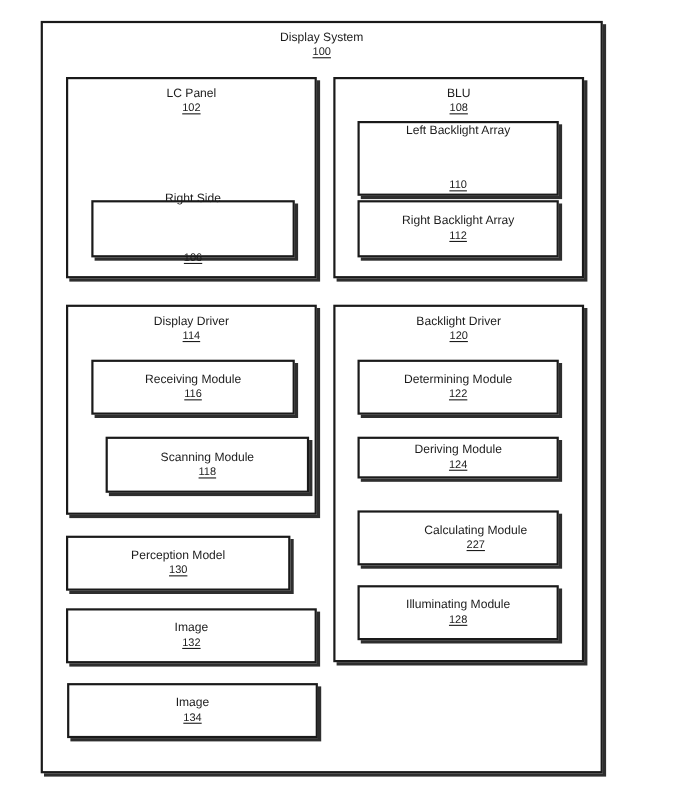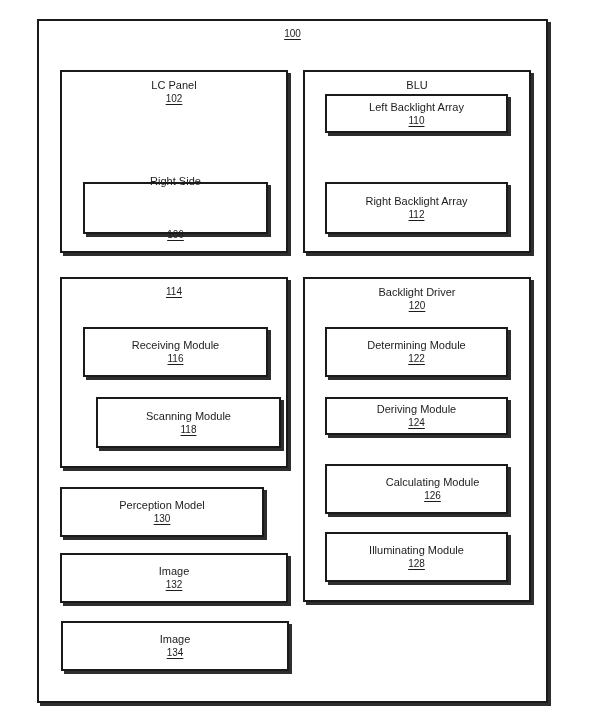--- a/index.html
+++ b/index.html
@@ -65,6 +65,7 @@
 
   <div class="box outer" style="left:37px; top:19px; width:511px; height:684px;">
     <div class="titleblock">
+      <div class="lbl">Display System</div>
       <div class="ref">100</div>
     </div>
   </div>

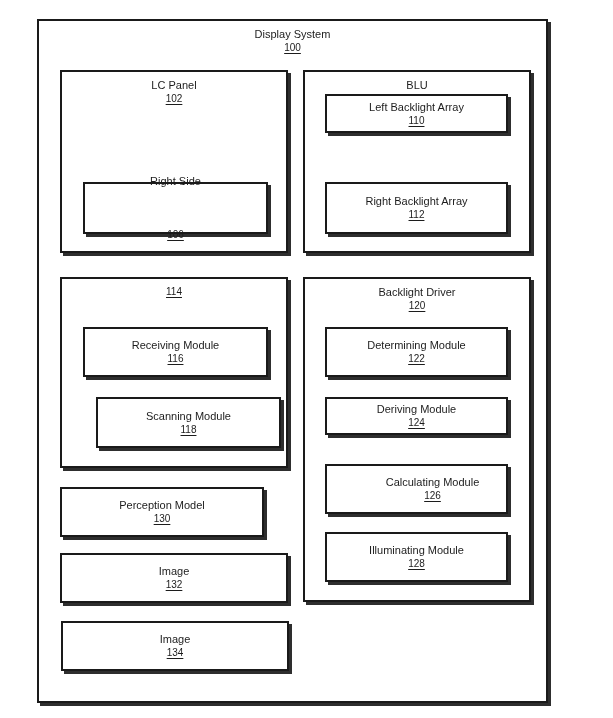--- a/index.html
+++ b/index.html
@@ -90,7 +90,7 @@
     </div>
   </div>
 
-  <div class="box leaf" style="left:325px; top:94px; width:183px; height:39px;">
+  <div class="box leaf" style="left:325px; top:110px; width:183px; height:68px;justify-content:space-between;">
     <div class="lbl">Left Backlight Array</div>
     <div class="ref">110</div>
   </div>

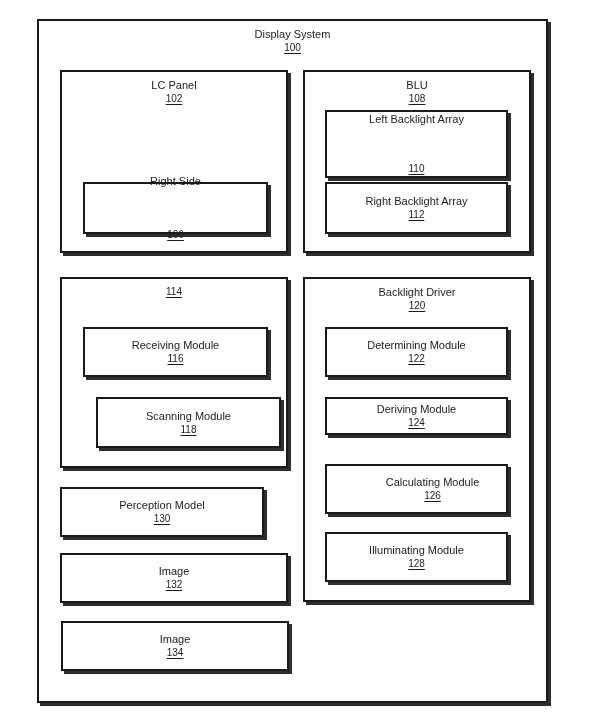--- a/index.html
+++ b/index.html
@@ -102,6 +102,7 @@
 
   <div class="box container" style="left:60px; top:277px; width:228px; height:191px;">
     <div class="titleblock">
+      <div class="lbl">Display Driver</div>
       <div class="ref">114</div>
     </div>
   </div>

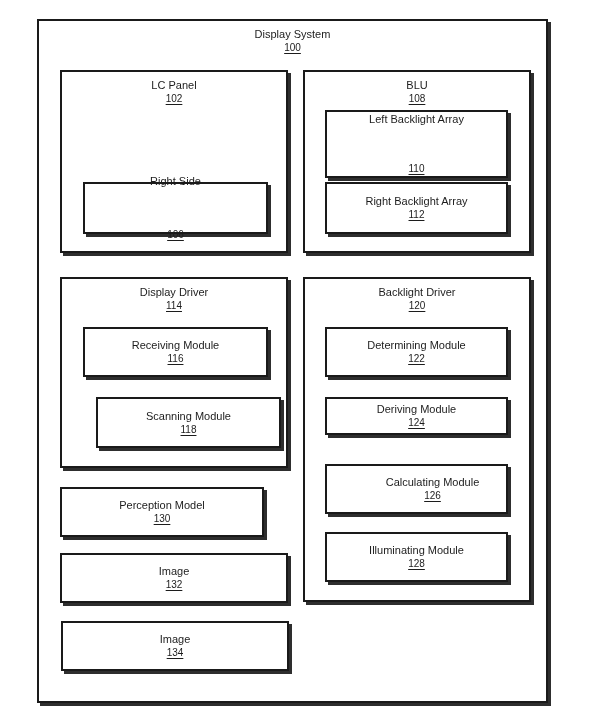--- a/index.html
+++ b/index.html
@@ -136,7 +136,7 @@
 
   <div class="box leaf" style="left:325px; top:464px; width:183px; height:50px;padding-left:32px;">
     <div class="lbl">Calculating Module</div>
-    <div class="ref">126</div>
+    <div class="ref">227</div>
   </div>
 
   <div class="box leaf" style="left:325px; top:532px; width:183px; height:50px;">

